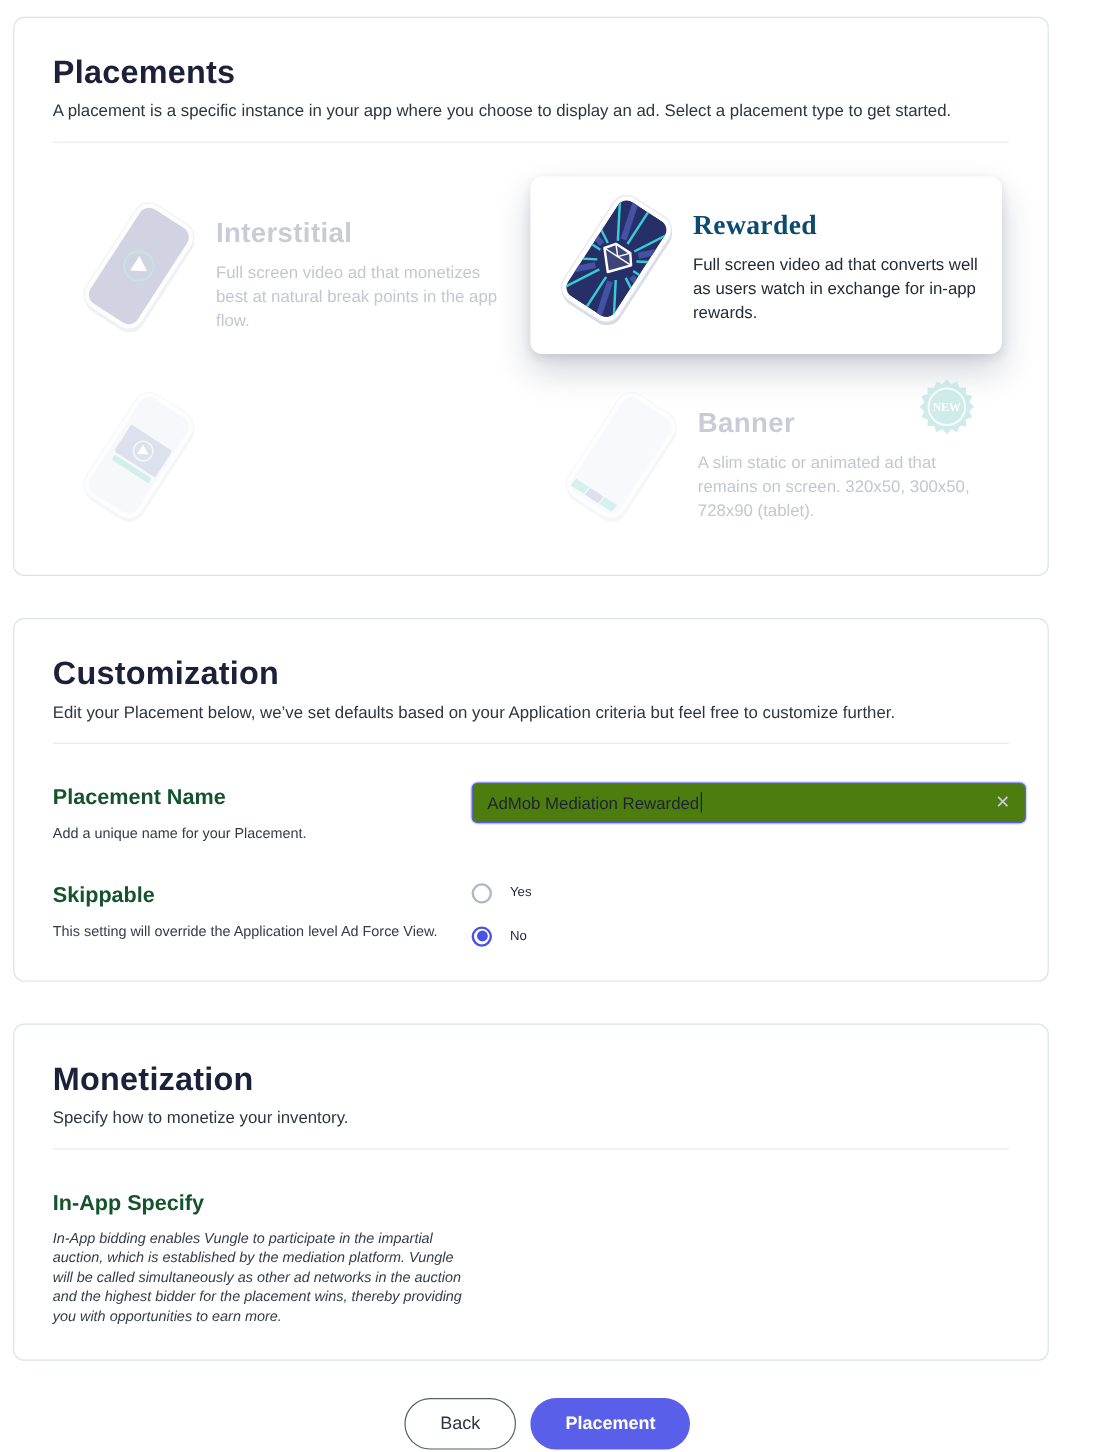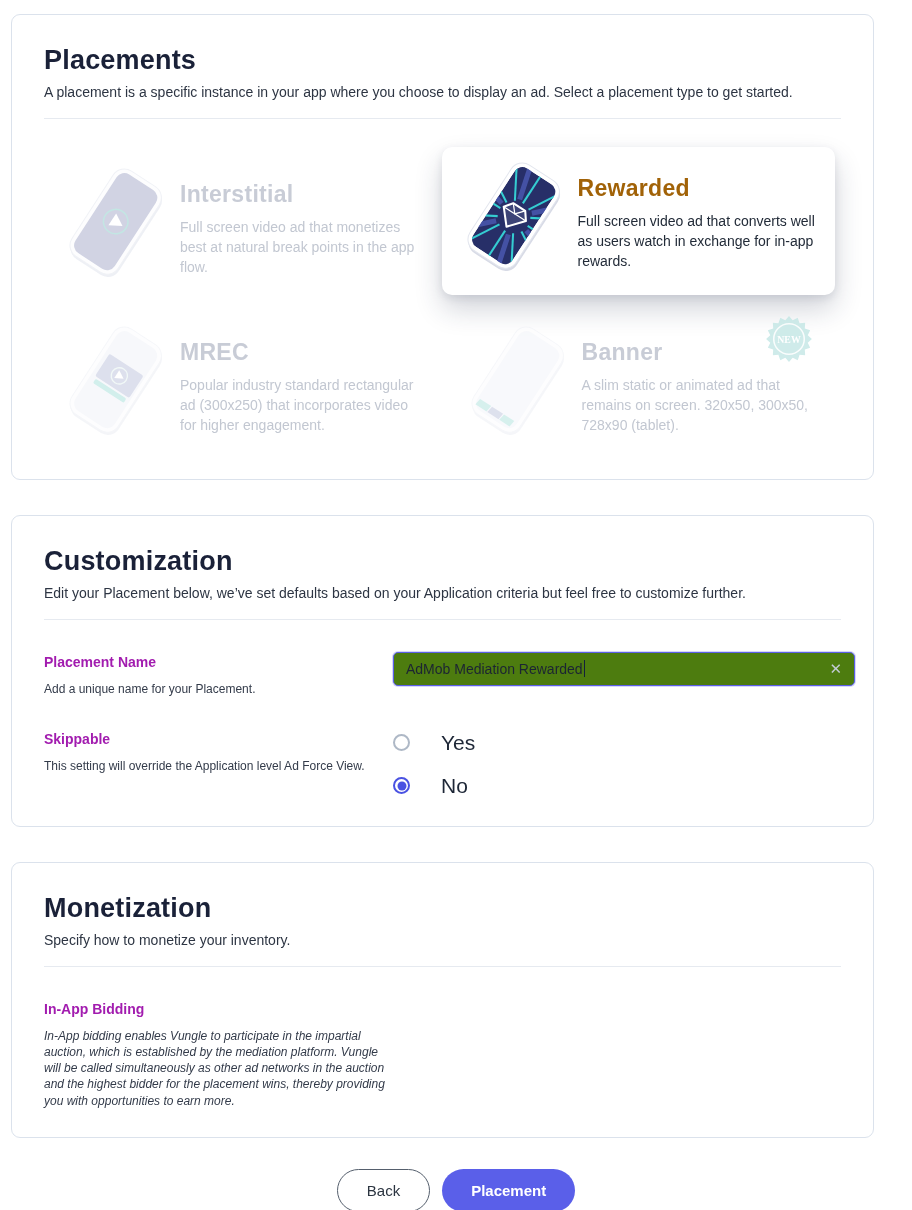--- a/index.html
+++ b/index.html
@@ -46,7 +46,7 @@
   .pt-text { padding-top:14px; position:relative; flex:1; }
   .pt-title { font-size:23px; font-weight:800; color:#c8ccd6; letter-spacing:.3px; margin-bottom:9px; }
   .pt-desc  { font-size:14px; color:#c2c7d1; line-height:1.45; max-width:262px; }
-  .ptype.selected .pt-title { color:#a16207; }
+  .ptype.selected .pt-title { color:#0c4a6e;font-family:Liberation Serif, serif; }
   .ptype.selected .pt-desc  { color:#222b38; max-width:252px; }
 
   .new-badge { position:absolute; top:-10px; right:14px; width:48px; height:48px; }

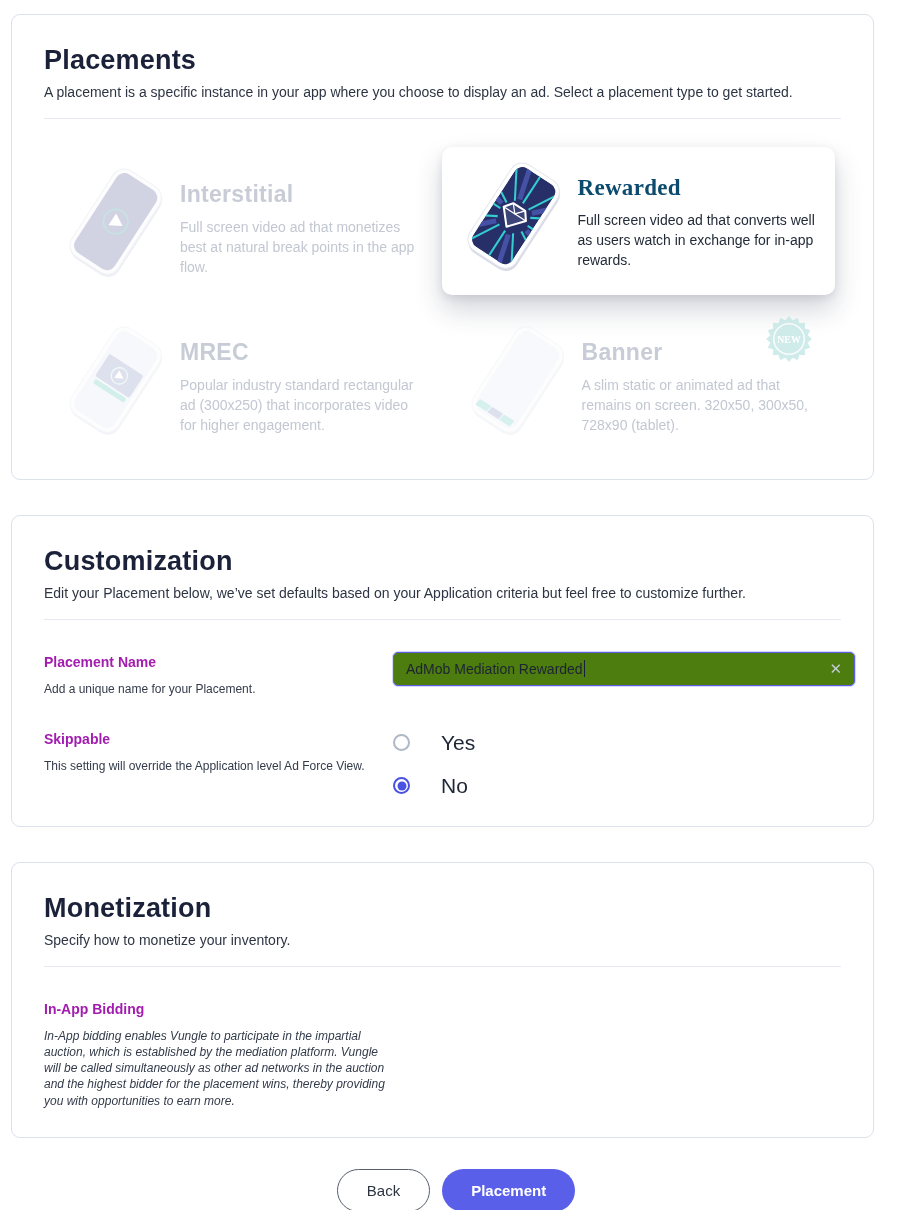--- a/index.html
+++ b/index.html
@@ -201,10 +201,6 @@
             </g>
           </svg>
         </div>
-        <div class="pt-text">
-          <div class="pt-title">MREC</div>
-          <div class="pt-desc">Popular industry standard rectangular ad (300x250) that incorporates video for higher engagement.</div>
-        </div>
       </div>
 
       <div class="ptype dim">

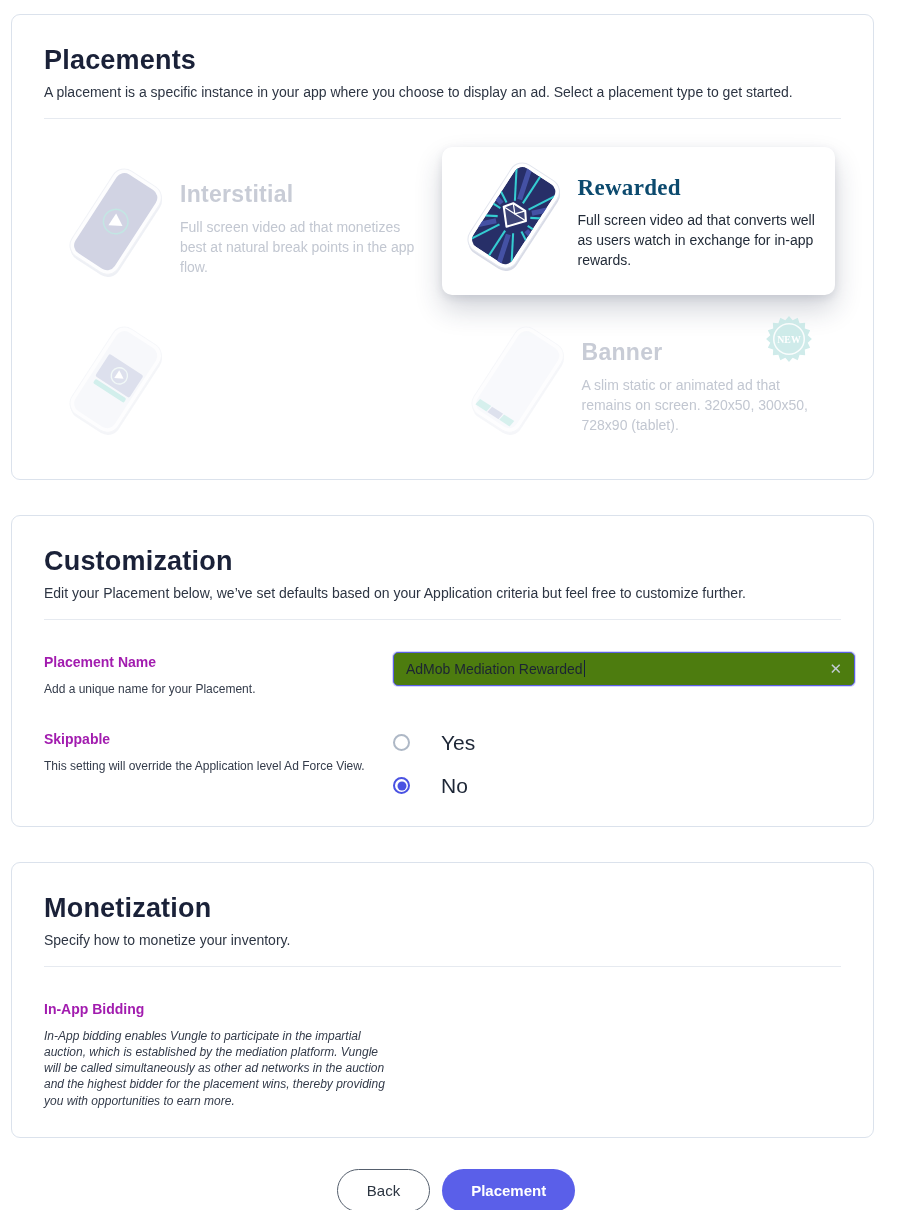--- a/index.html
+++ b/index.html
@@ -56,7 +56,7 @@
   .form-row { display:flex; align-items:flex-start; }
   .form-row + .form-row { margin-top:32px; }
   .form-left { width:349px; flex-shrink:0; padding-top:2px; }
-  .field-label { font-size:14px; font-weight:700; color:#a21caf; margin-bottom:11px; }
+  .field-label { font-size:18px; font-weight:700; color:#14532d; margin-bottom:11px; }
   .field-helper { font-size:12px; color:#333b4a; line-height:1.35; max-width:330px; }
   .field-helper.wide { max-width:352px;font-style:italic; }
   .form-right { flex:1; }

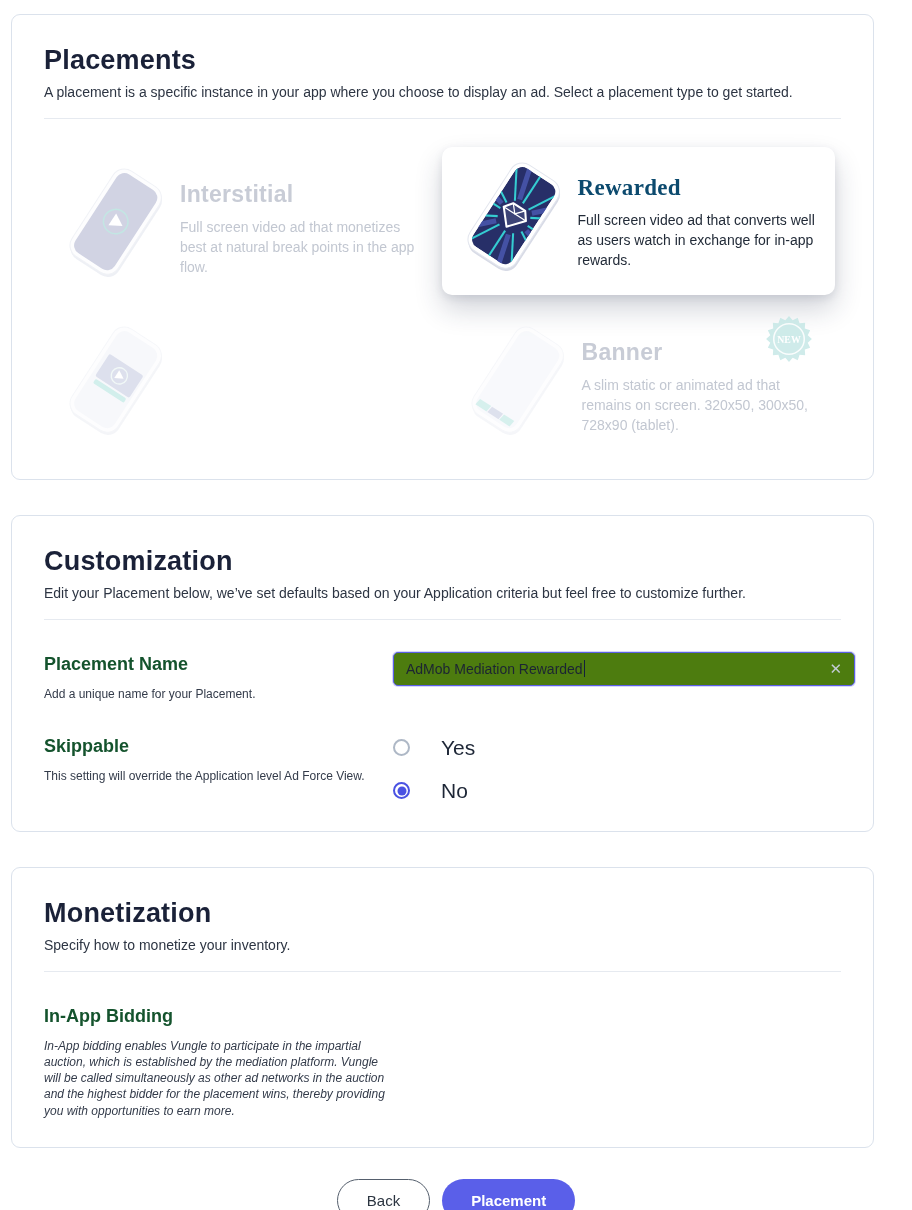--- a/index.html
+++ b/index.html
@@ -84,7 +84,7 @@
     content:""; position:absolute; left:50%; top:50%; transform:translate(-50%,-50%);
     width:9px; height:9px; border-radius:50%; background:#4a52e2;
   }
-  .radio-label { font-size:21px; color:#1d2636;margin-left:16px; }
+  .radio-label { font-size:11px; color:#1d2636; }
 
   
   .toggle-row { display:flex; align-items:center; gap:19px; padding-top:1px; }

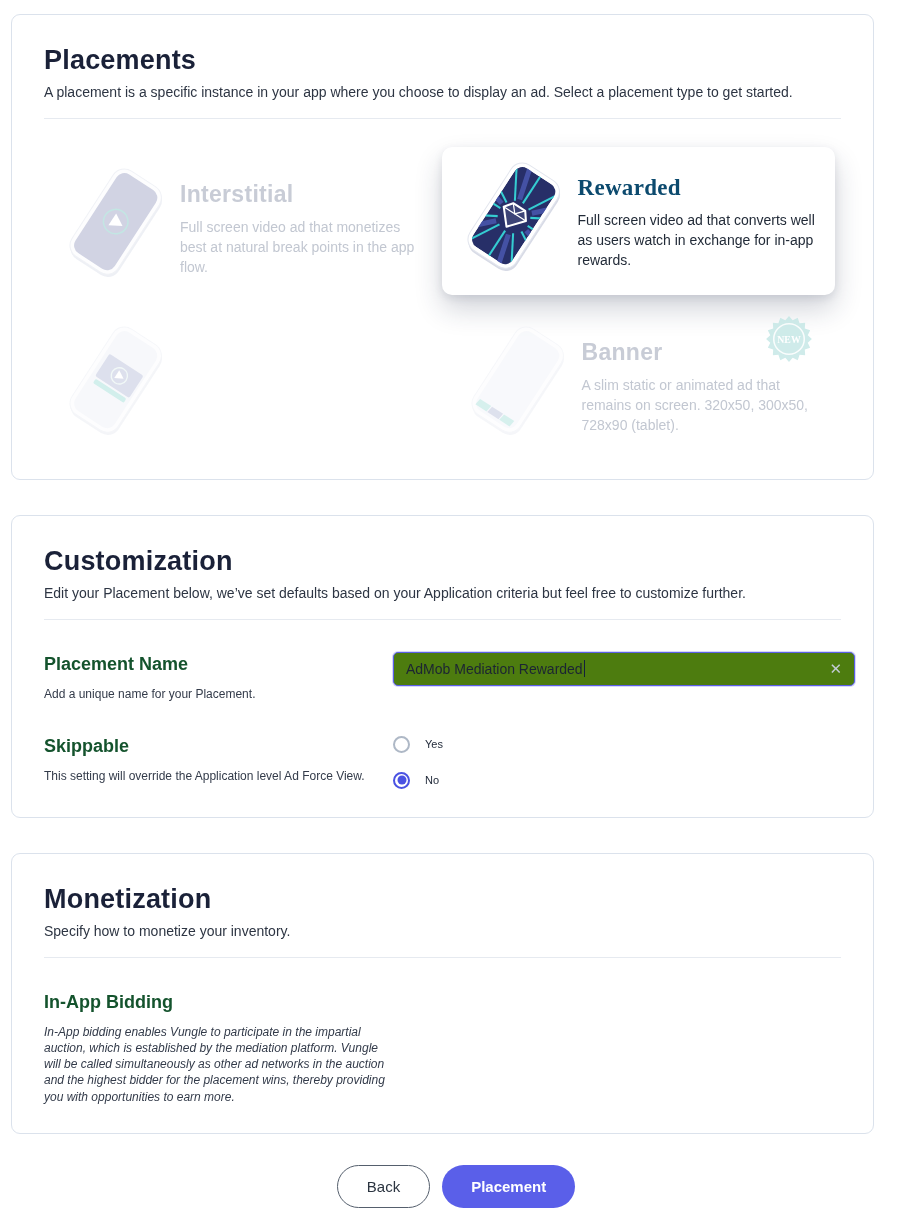--- a/index.html
+++ b/index.html
@@ -284,7 +284,7 @@
     <div class="form-area">
       <div class="form-row">
         <div class="form-left">
-          <div class="field-label">In-App Bidding</div>
+          <div class="field-label">In-App Specify</div>
           <div class="field-helper wide">In-App bidding enables Vungle to participate in the impartial auction, which is established by the mediation platform. Vungle will be called simultaneously as other ad networks in the auction and the highest bidder for the placement wins, thereby providing you with opportunities to earn more.</div>
         </div>
       </div>

